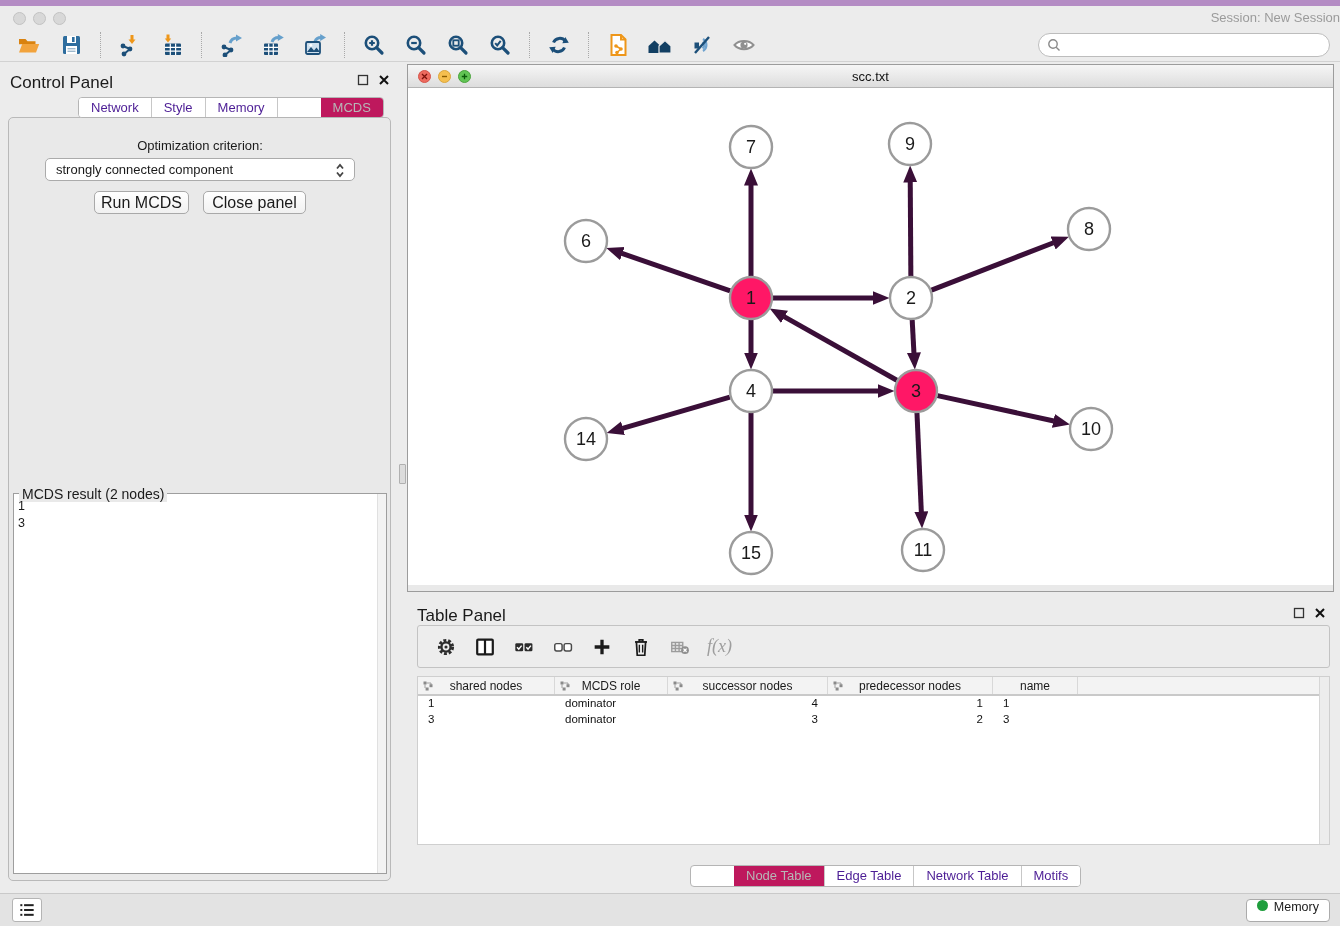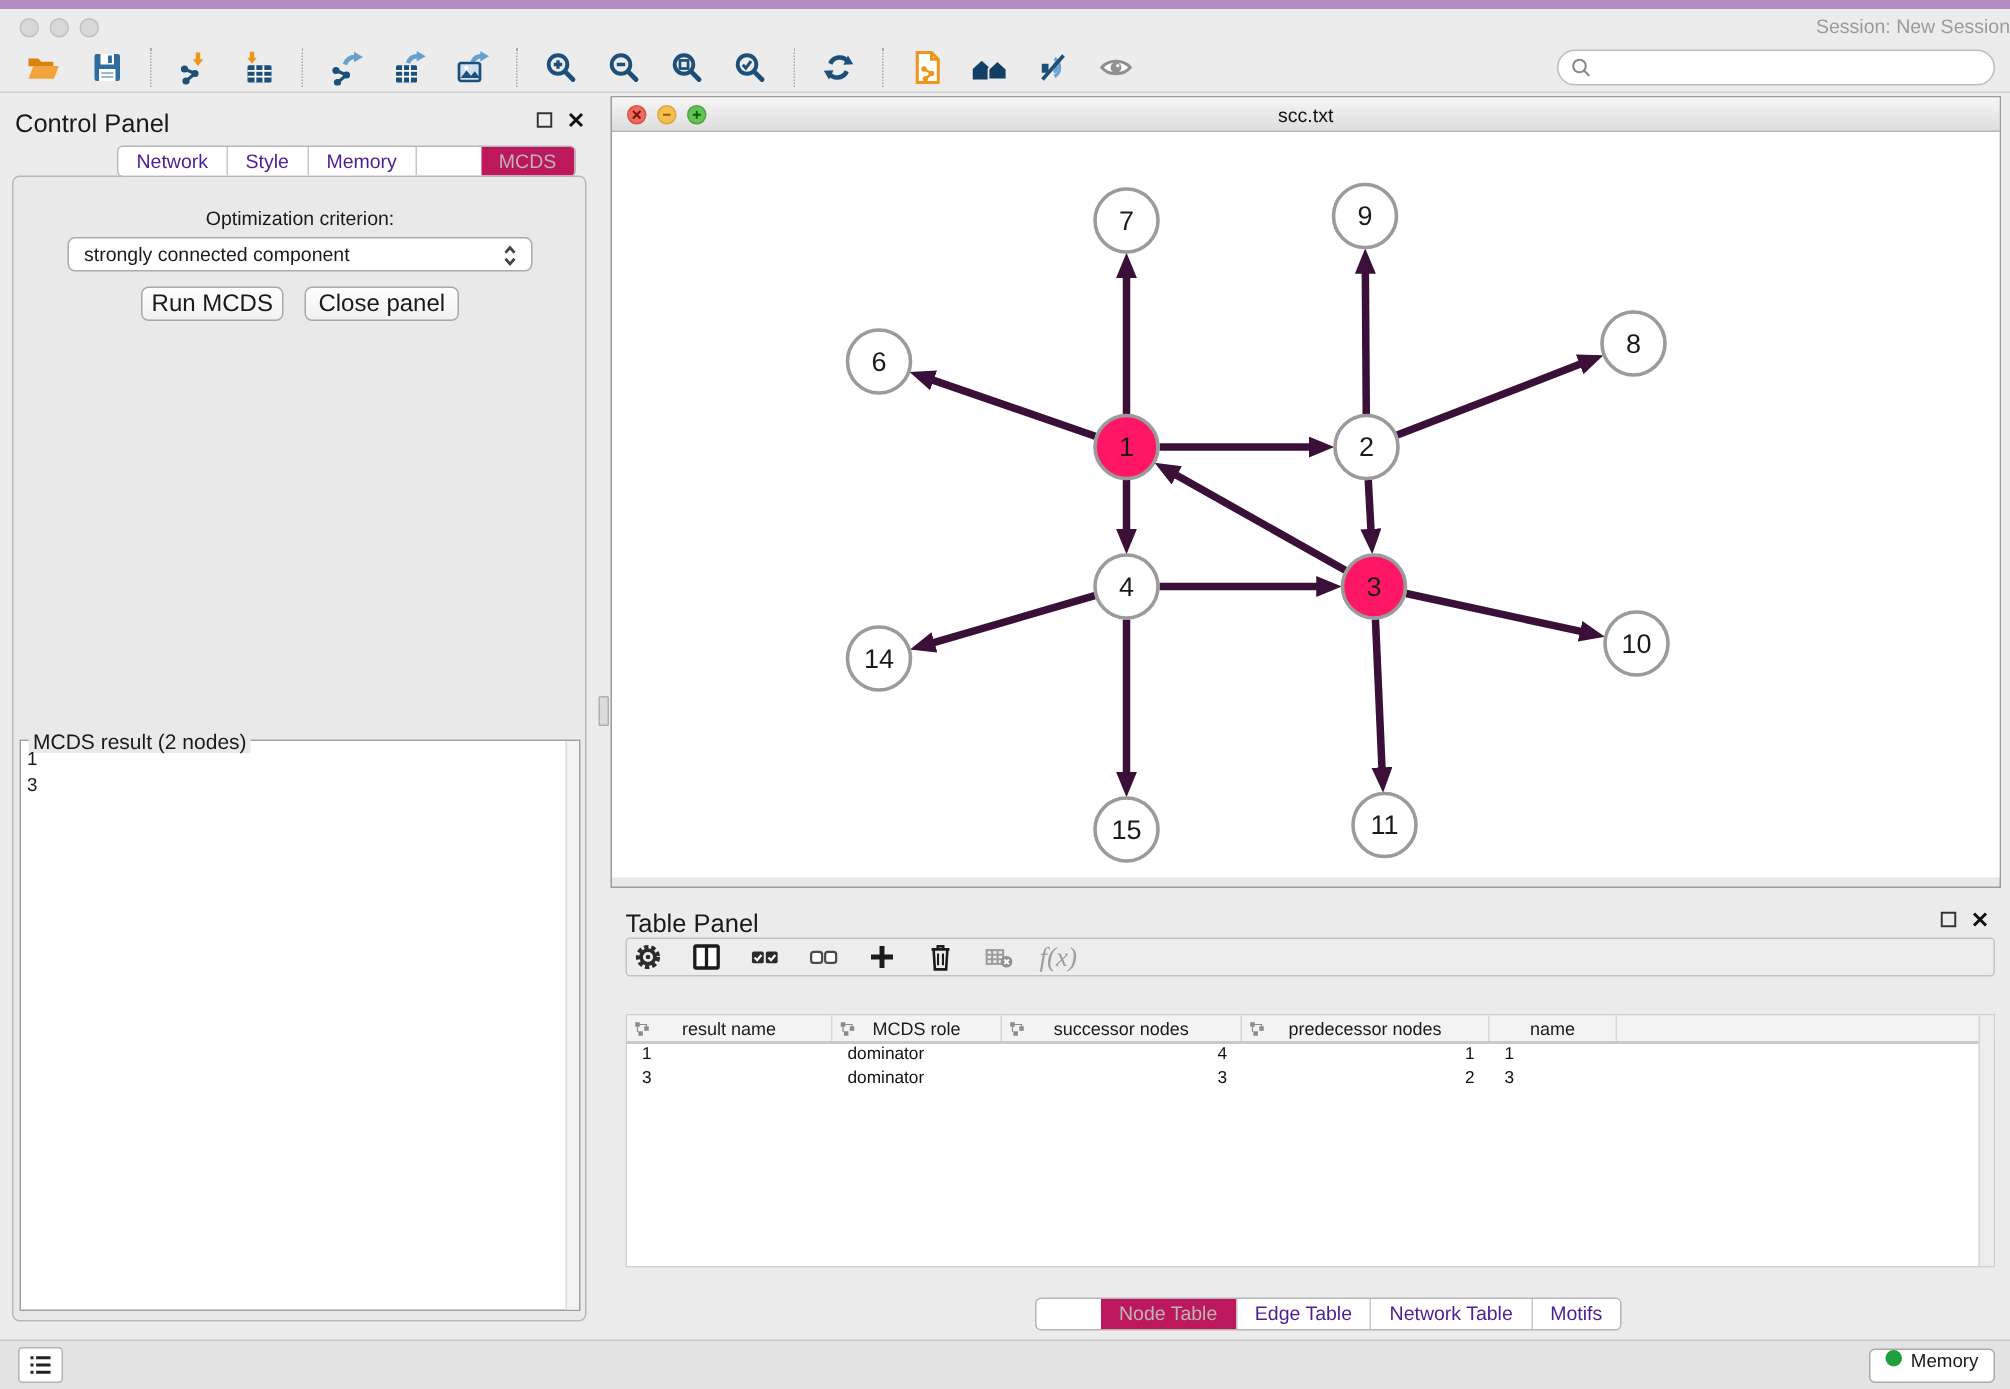--- a/index.html
+++ b/index.html
@@ -55,7 +55,7 @@
 
   
   .table-panel { position:absolute; left:407px; top:595px; width:927px; height:293px; }
-  .tp-toolbar { position:absolute; left:10px; top:30px; width:913px; height:26px; border:1px solid #c3c3c3; border-radius:3px; background:#ededed; display:flex; align-items:center; }
+  .tp-toolbar { position:absolute; left:10px; top:30px; width:913px; height:43px; border:1px solid #c3c3c3; border-radius:3px; background:#ededed; display:flex; align-items:center; padding-left:14px; }
   .t2btn { width:28px; height:28px; display:flex; align-items:center; justify-content:center; margin-right:11px; cursor:pointer; }
   .fx { font-family:"Liberation Serif","DejaVu Serif",serif; font-style:italic; font-size:18px; color:#9e9e9e; margin-left:2px; }
   .node-table { position:absolute; left:10px; top:81px; width:913px; height:169px; background:#fff; border:1px solid #cfcfcf; overflow:hidden; }

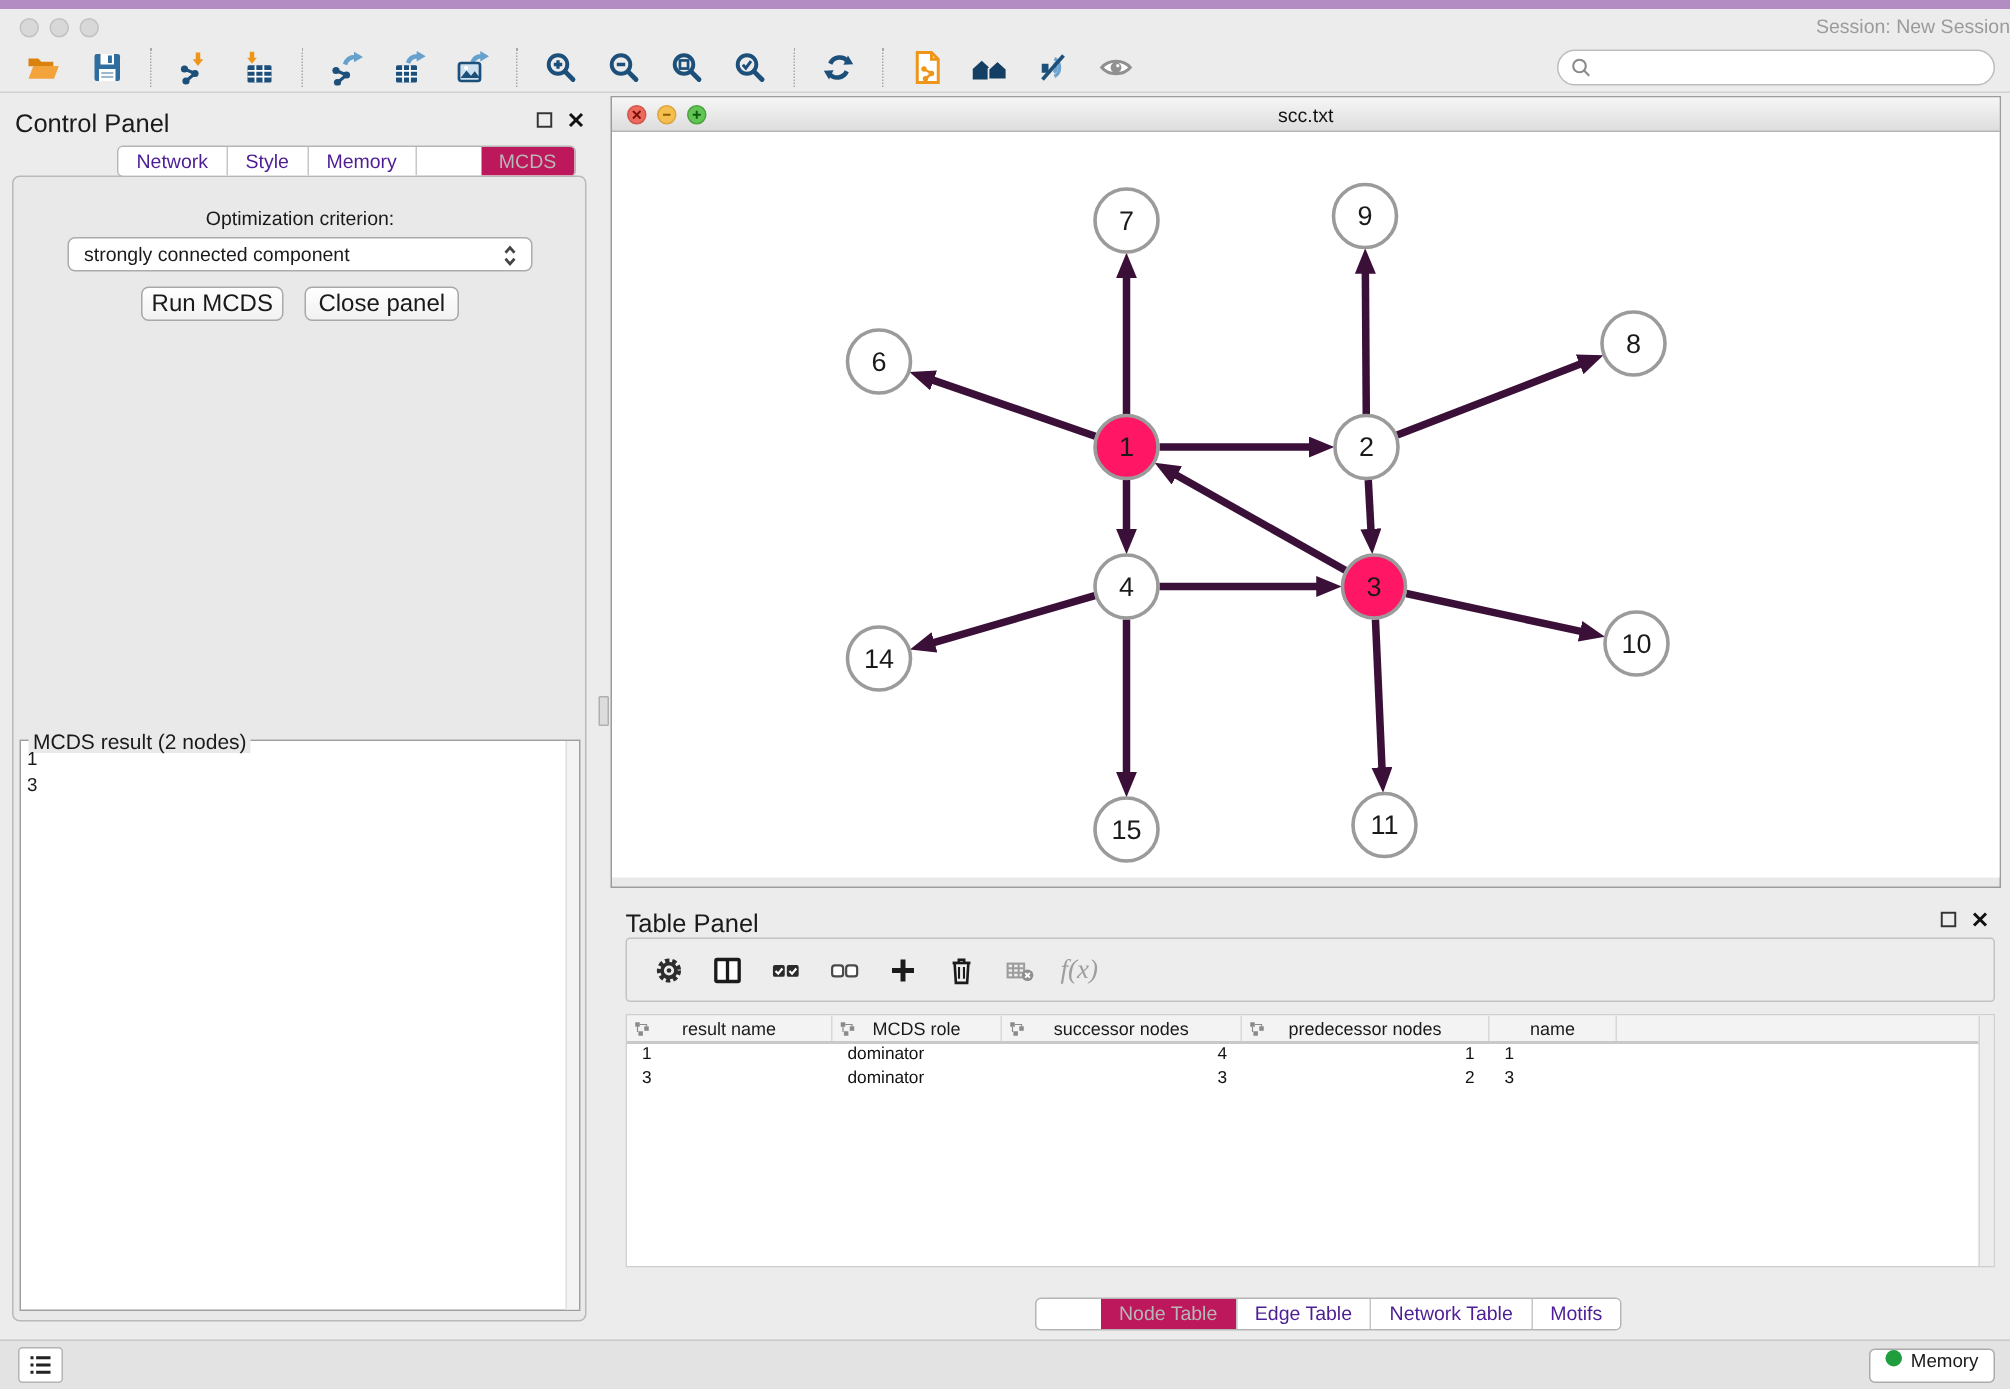--- a/index.html
+++ b/index.html
@@ -440,7 +440,7 @@
             </g>
             <path d="M2 3.5 V7 M3.5 2 H8 V3.2" stroke="#8a8a8a" stroke-width="0.8" fill="none"></path>
           </svg>
-          <span>result name</span>
+          <span>shared nodes</span>
         </div>
         <div class="th c1">
           <svg width="10" height="10" viewBox="0 0 10 10">

